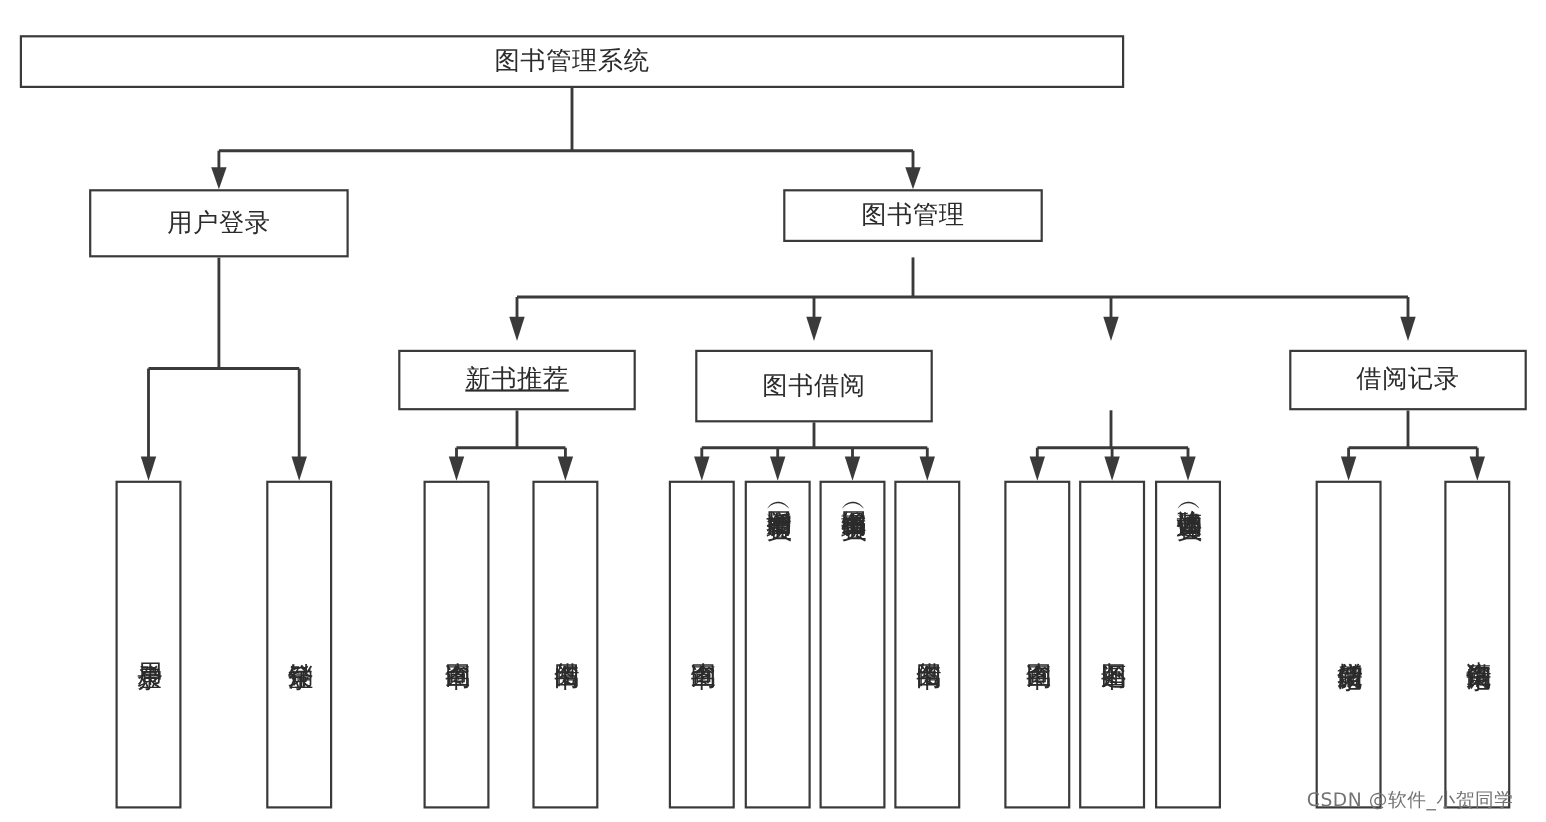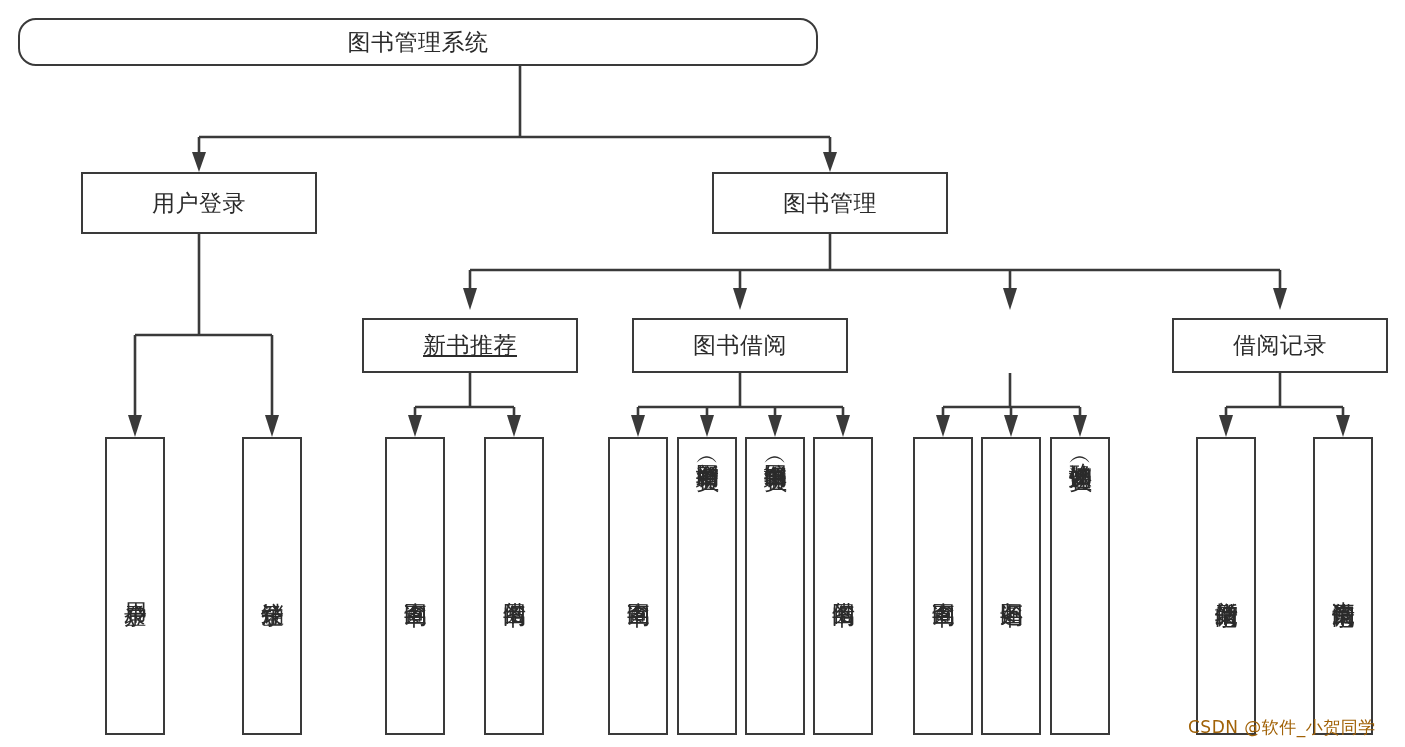--- a/index.html
+++ b/index.html
@@ -158,7 +158,7 @@
     </g>
   </svg>
 
-  <div class="node root" style="left:18px; top:18px; width:800px; height:48px;border-radius:18px;">
+  <div class="node root" style="left:18px; top:32px; width:1004px; height:48px;">
     <span class="node-label">图书管理系统</span>
   </div>
 

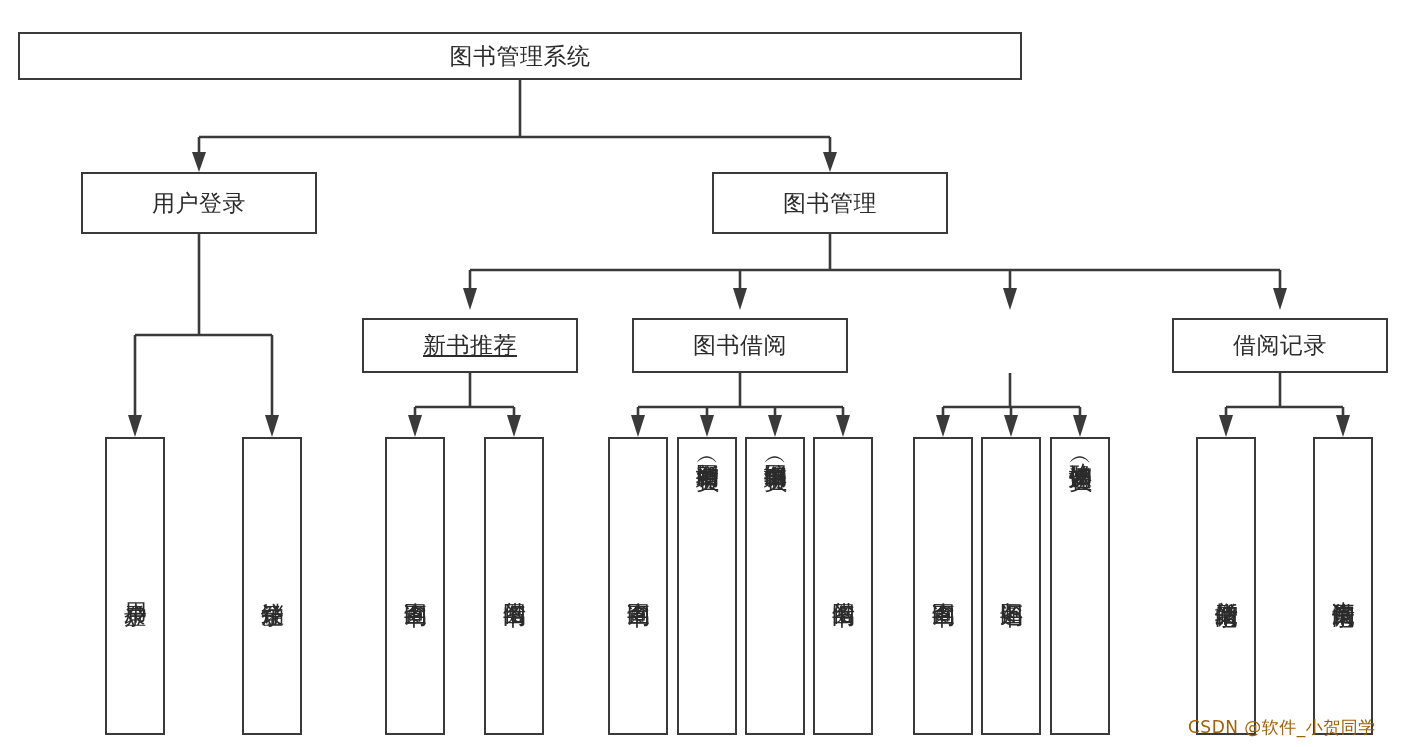--- a/index.html
+++ b/index.html
@@ -166,7 +166,7 @@
     <span class="node-label">用户登录</span>
   </div>
 
-  <div class="node level2" style="left:712px; top:172px; width:236px; height:62px;">
+  <div class="node level2" style="left:712px; top:172px; width:236px; height:48px;">
     <span class="node-label">图书管理</span>
   </div>
 

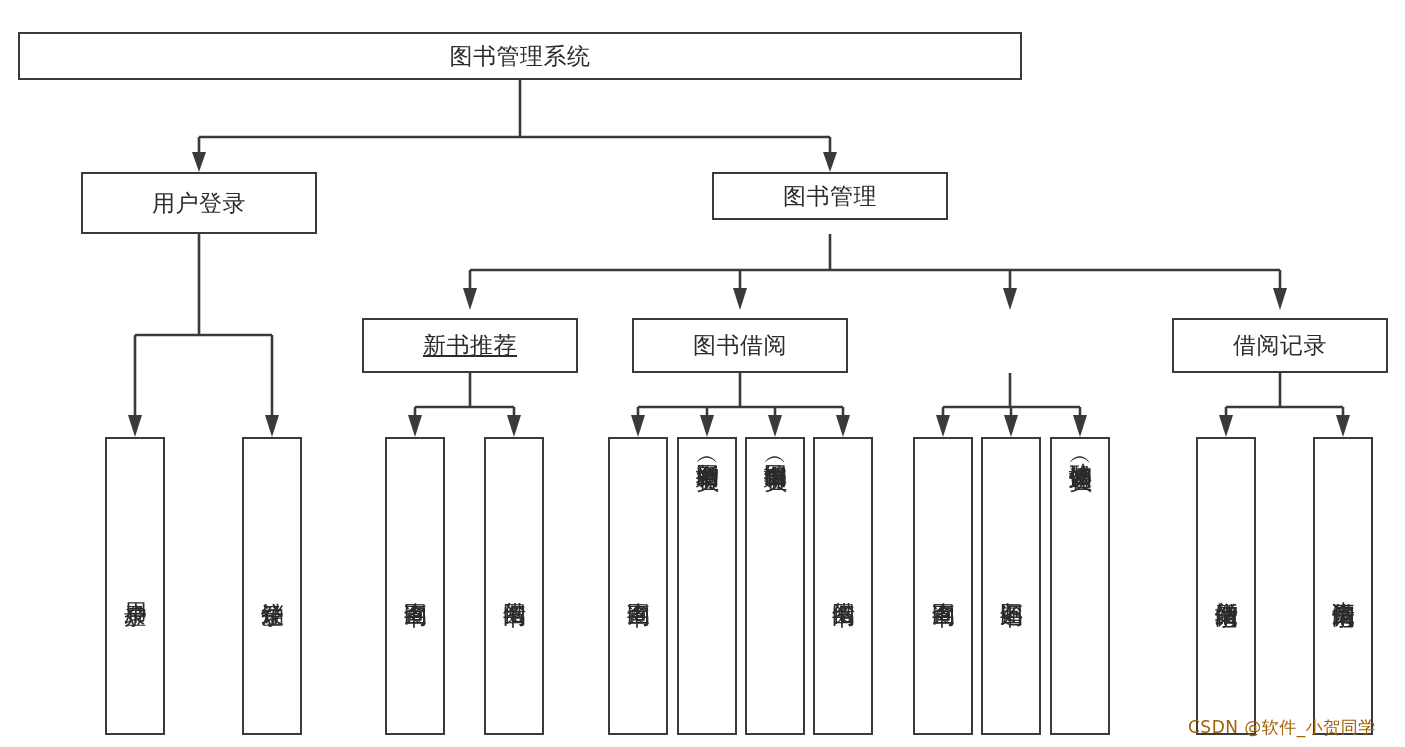--- a/index.html
+++ b/index.html
@@ -174,7 +174,7 @@
     <span class="node-label">新书推荐</span>
   </div>
 
-  <div class="node level3" style="left:632px; top:318px; width:216px; height:55px;">
+  <div class="node level3" style="left:632px; top:318px; width:216px; height:66px;">
     <span class="node-label">图书借阅</span>
   </div>
 

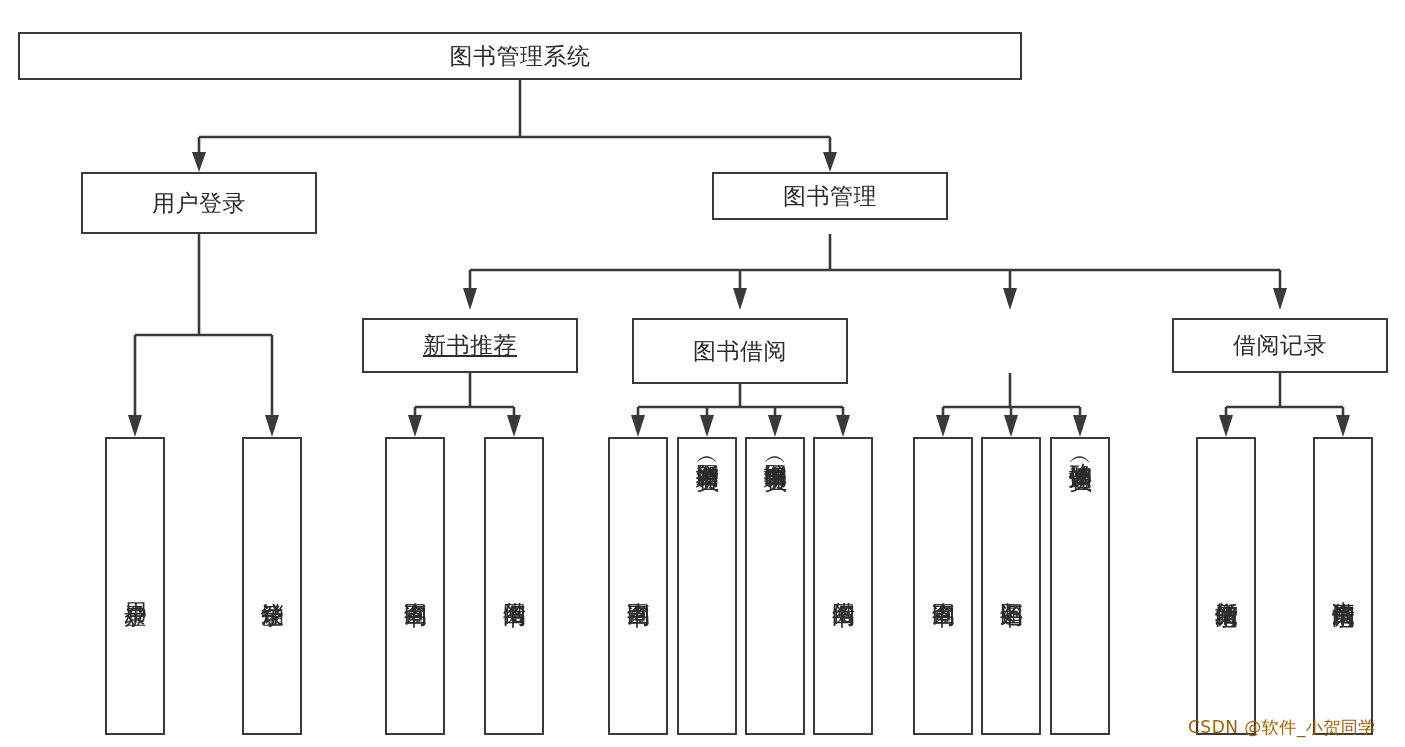--- a/index.html
+++ b/index.html
@@ -68,7 +68,7 @@
     left: 1188px;
     top: 716px;
     font-size: 17px;
-    color: #a16207;
+    color: #737373;
     white-space: nowrap;
     letter-spacing: 0.5px;
     font-family: "DejaVu Sans", "Liberation Sans", sans-serif;

